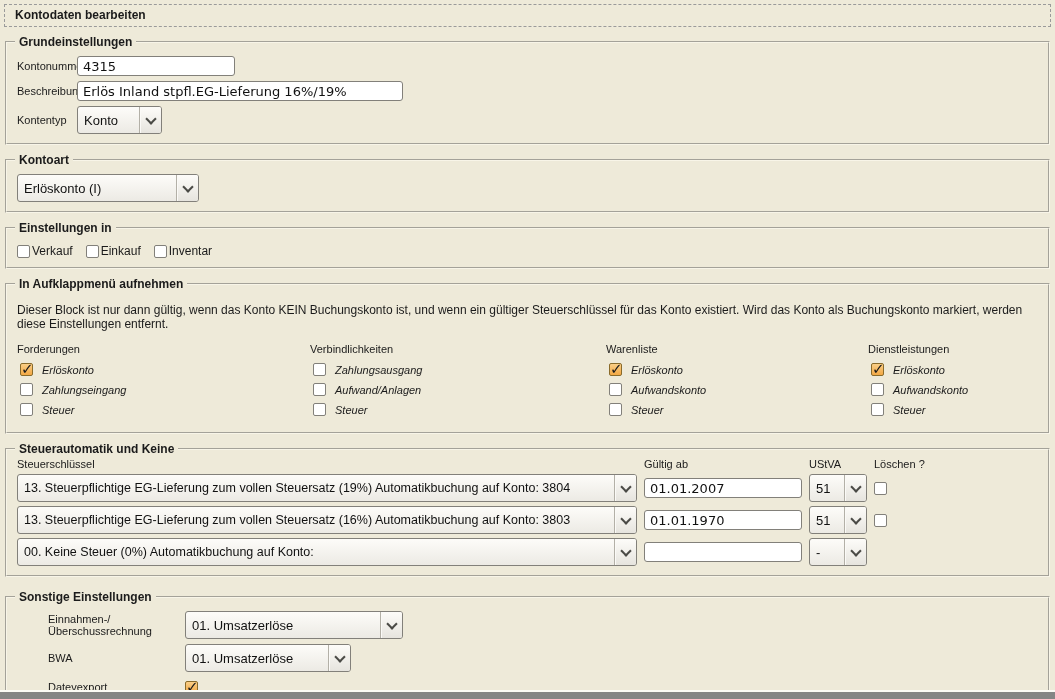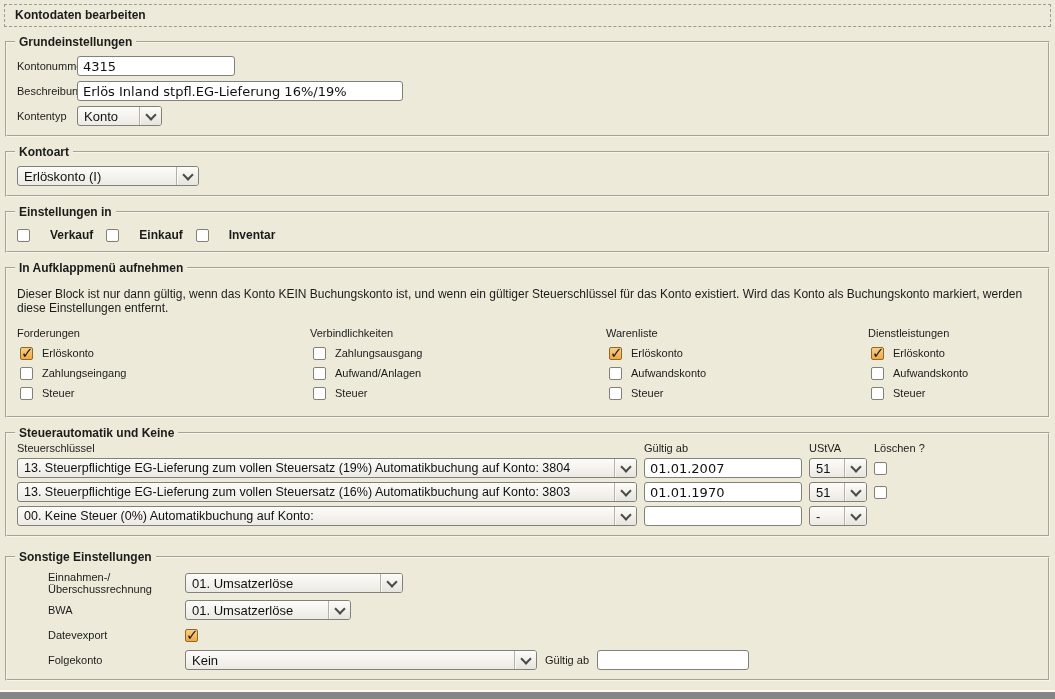--- a/index.html
+++ b/index.html
@@ -43,7 +43,7 @@
   
   .select{
     display:inline-flex;align-items:stretch;
-    height:20px;box-sizing:border-box;
+    height:28px;box-sizing:border-box;
     border:1px solid #82807a;border-radius:3px;
     background:linear-gradient(#fdfcf9,#eceae4);
     overflow:hidden;

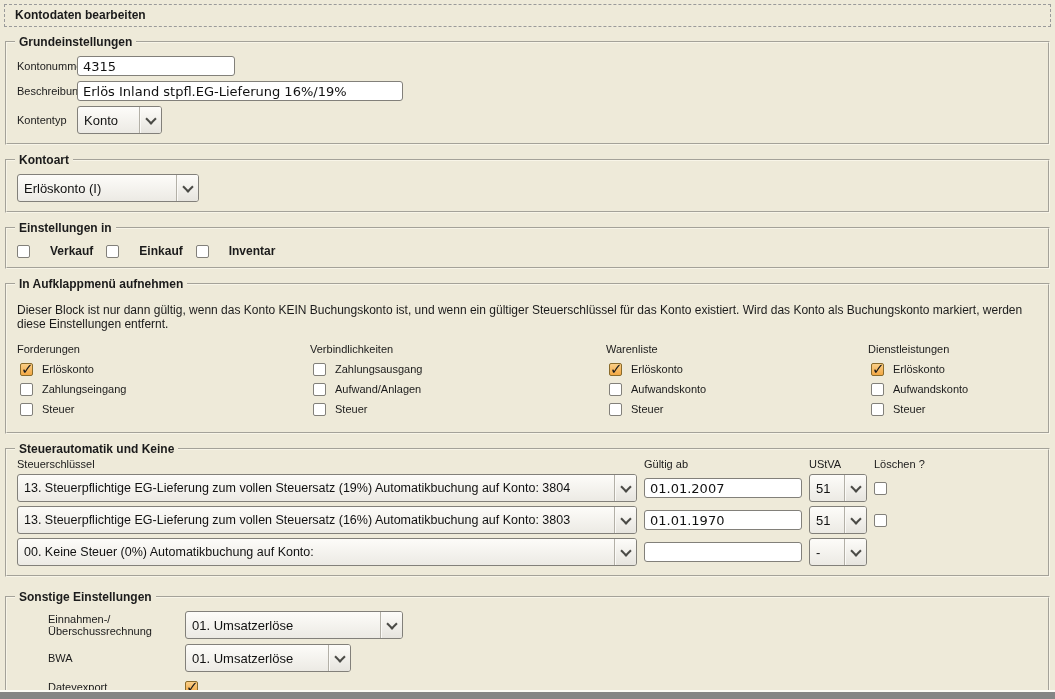--- a/index.html
+++ b/index.html
@@ -78,7 +78,7 @@
     font-size:15px;font-weight:bold;color:#1a1a1a;
   }
   .cb-label{font-size:11px;margin-left:9px;}
-  .cb-label-b{font-size:12px;font-weight:bold;margin-left:20px;margin-right:13px;text-align:right;}
+  .cb-label-b{font-size:12px;font-weight:normal;margin-left:2px;margin-right:13px;text-align:right;}
   
   .note{font-size:12px;margin:10px 0 12px 2px;}
   .cols{display:flex;margin-left:2px;}

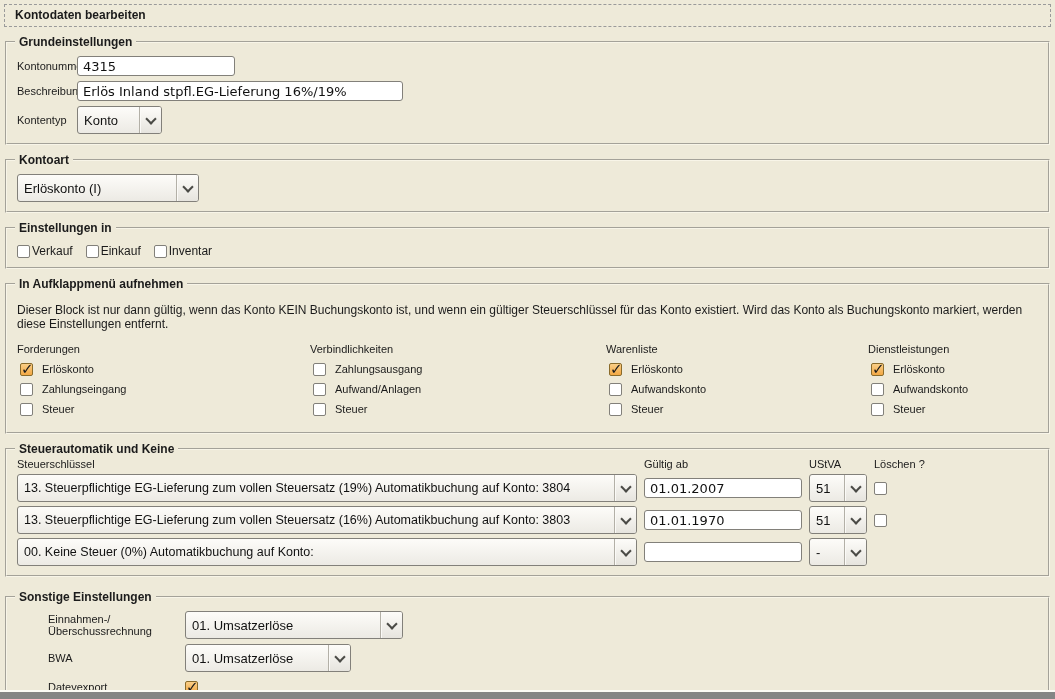--- a/index.html
+++ b/index.html
@@ -84,7 +84,7 @@
   .cols{display:flex;margin-left:2px;}
   .col1{flex:0 0 293px;} .col2{flex:0 0 296px;} .col3{flex:0 0 262px;} .col4{flex:1;}
   .col-h{font-size:11px;margin-bottom:8px;}
-  .cb-row{display:flex;align-items:flex-start;margin:0 0 7px 3px;}
+  .cb-row{display:flex;align-items:flex-end;margin:0 0 7px 3px;font-style:italic;}
   
   .warning{font-size:12px;margin:9px 0 12px 2px;}
   .tax-grid{

